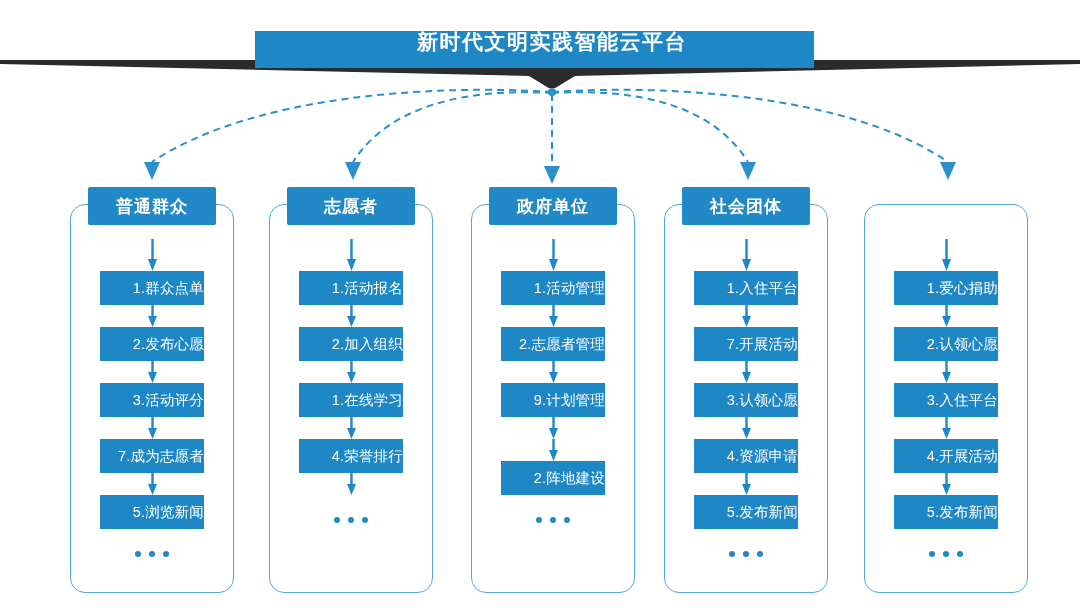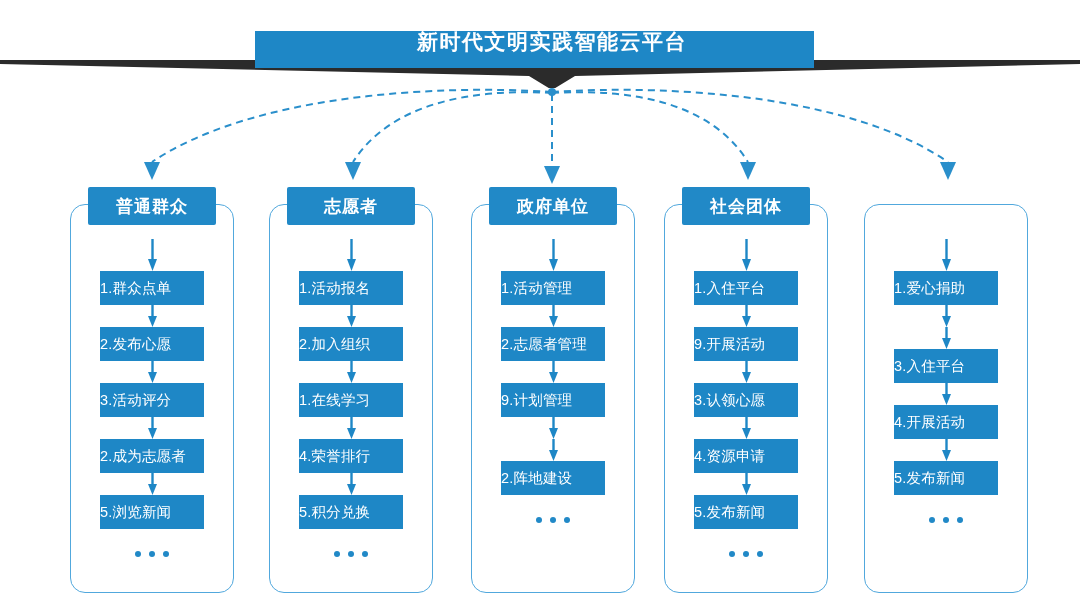--- a/index.html
+++ b/index.html
@@ -124,7 +124,7 @@
     background: #1E87C6;
     display: flex;
     align-items: center;
-    justify-content: flex-start;
+    justify-content: flex-end;
   }
   .step-label {
     color: #ffffff;

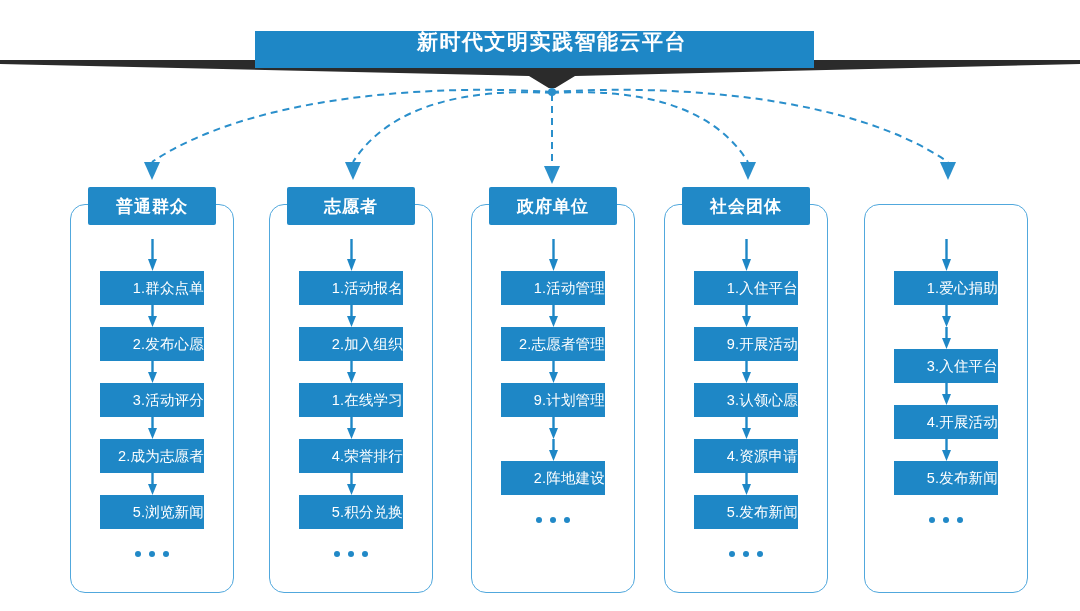--- a/index.html
+++ b/index.html
@@ -338,7 +338,7 @@
           <polygon points="0,11 9,11 4.5,22" fill="#1E87C6"></polygon>
         </svg>
       <div class="step-box">
-          <span class="step-label">9.开展活动</span>
+          <span class="step-label">7.开展活动</span>
         </div>
       <svg class="flow-arrow" viewBox="0 0 9 22">
           <path d="M4.5,0 L4.5,13" stroke="#1E87C6" stroke-width="2.4" fill="none"></path>

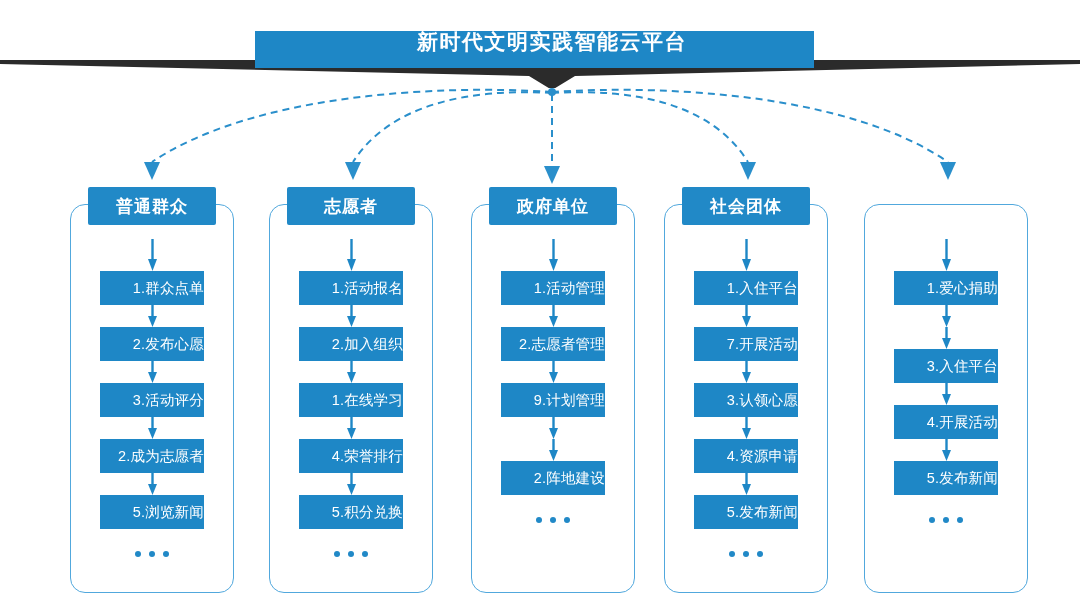--- a/index.html
+++ b/index.html
@@ -382,6 +382,9 @@
           <path d="M4.5,0 L4.5,13" stroke="#1E87C6" stroke-width="2.4" fill="none"></path>
           <polygon points="0,11 9,11 4.5,22" fill="#1E87C6"></polygon>
         </svg>
+      <div class="step-box">
+          <span class="step-label">2.认领心愿</span>
+        </div>
       <svg class="flow-arrow" viewBox="0 0 9 22">
           <path d="M4.5,0 L4.5,13" stroke="#1E87C6" stroke-width="2.4" fill="none"></path>
           <polygon points="0,11 9,11 4.5,22" fill="#1E87C6"></polygon>

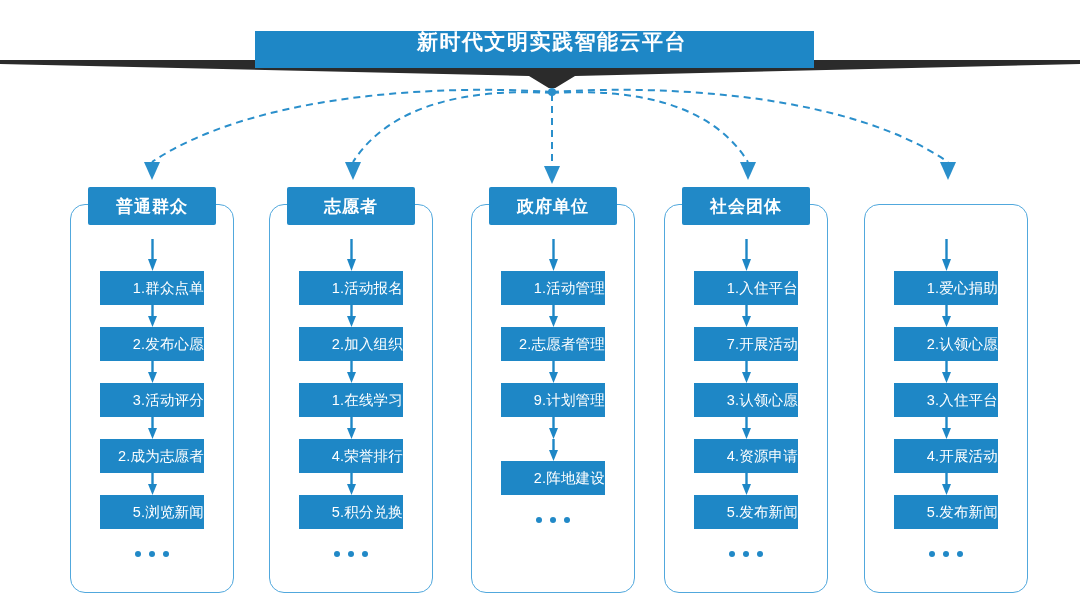--- a/index.html
+++ b/index.html
@@ -211,7 +211,7 @@
           <polygon points="0,11 9,11 4.5,22" fill="#1E87C6"></polygon>
         </svg>
       <div class="step-box">
-          <span class="step-label">2.成为志愿者</span>
+          <span class="step-label">7.成为志愿者</span>
         </div>
       <svg class="flow-arrow" viewBox="0 0 9 22">
           <path d="M4.5,0 L4.5,13" stroke="#1E87C6" stroke-width="2.4" fill="none"></path>

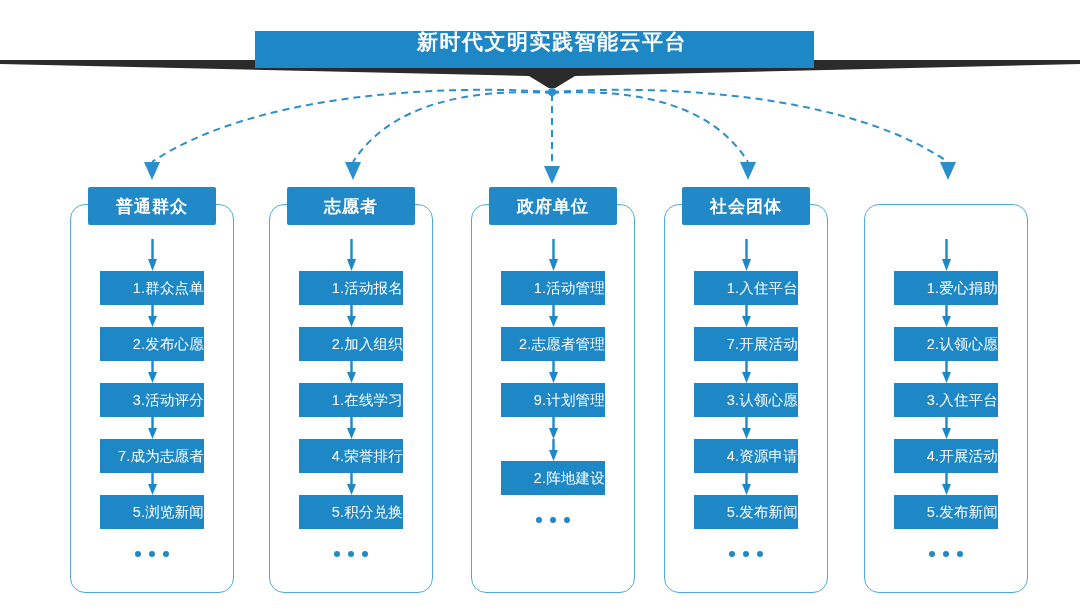--- a/index.html
+++ b/index.html
@@ -265,9 +265,6 @@
           <path d="M4.5,0 L4.5,13" stroke="#1E87C6" stroke-width="2.4" fill="none"></path>
           <polygon points="0,11 9,11 4.5,22" fill="#1E87C6"></polygon>
         </svg>
-      <div class="step-box">
-          <span class="step-label">5.积分兑换</span>
-        </div>
       <div class="dots">
           <i class="dot"></i>
           <i class="dot"></i>

